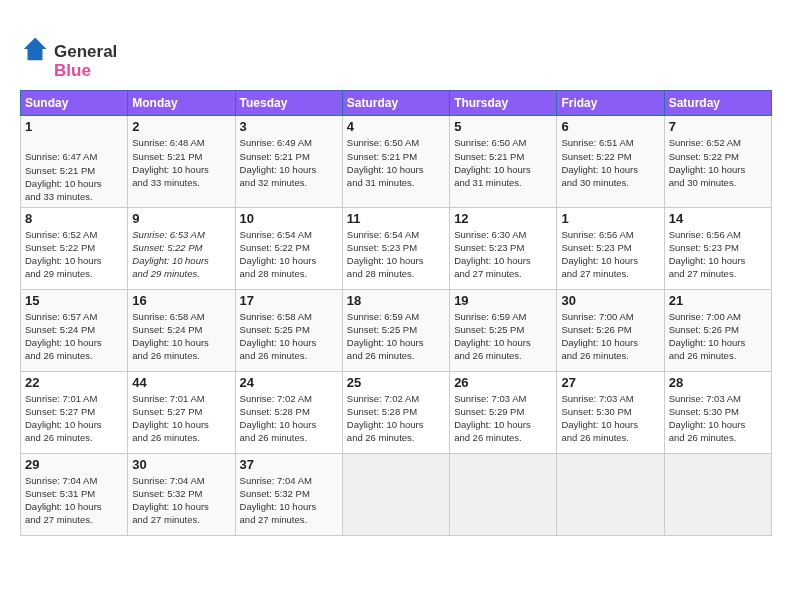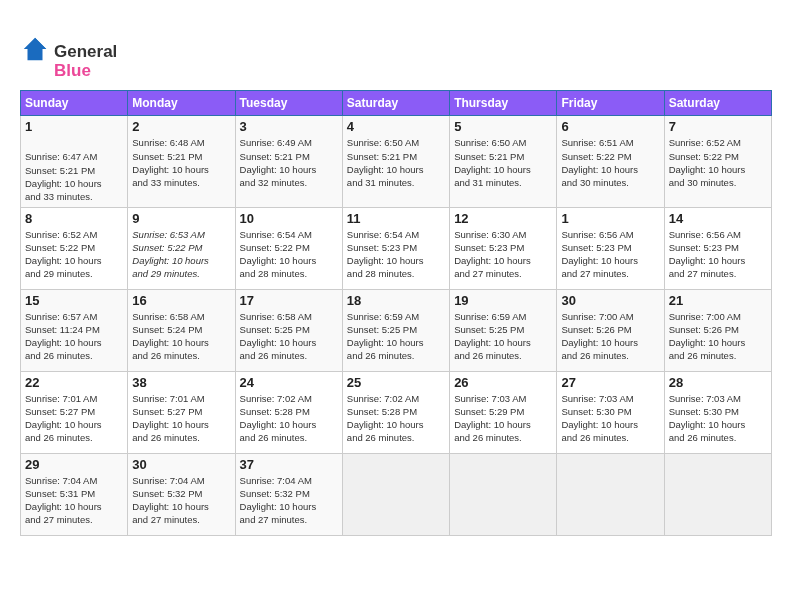--- a/index.html
+++ b/index.html
@@ -238,7 +238,7 @@
           <td>
             <span class="day-num">15</span>
             <div class="day-info" style="white-space: pre-line;">Sunrise: 6:57 AM
-Sunset: 11:24 PM
+Sunset: 5:24 PM
 Daylight: 10 hours
 and 26 minutes.</div>
           </td>

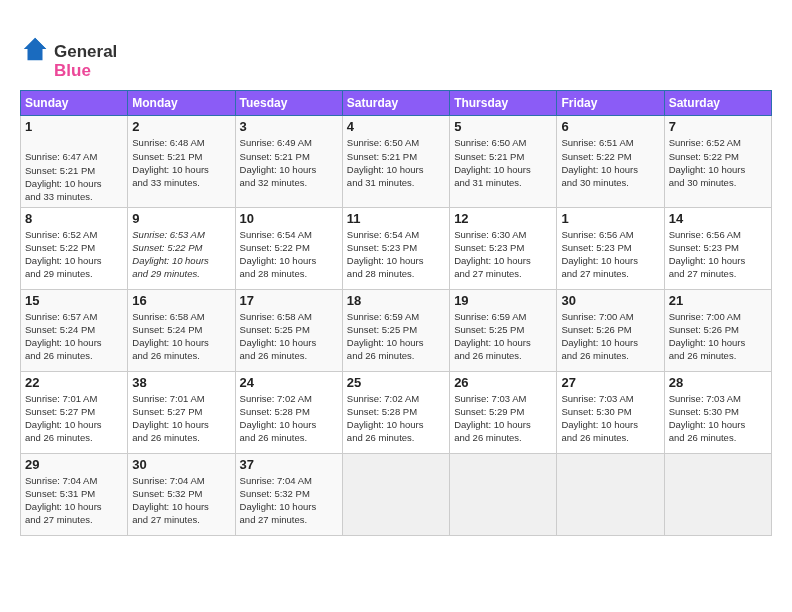--- a/index.html
+++ b/index.html
@@ -294,7 +294,7 @@
 and 26 minutes.</div>
           </td>
           <td>
-            <span class="day-num">38</span>
+            <span class="day-num">44</span>
             <div class="day-info" style="white-space: pre-line;">Sunrise: 7:01 AM
 Sunset: 5:27 PM
 Daylight: 10 hours

